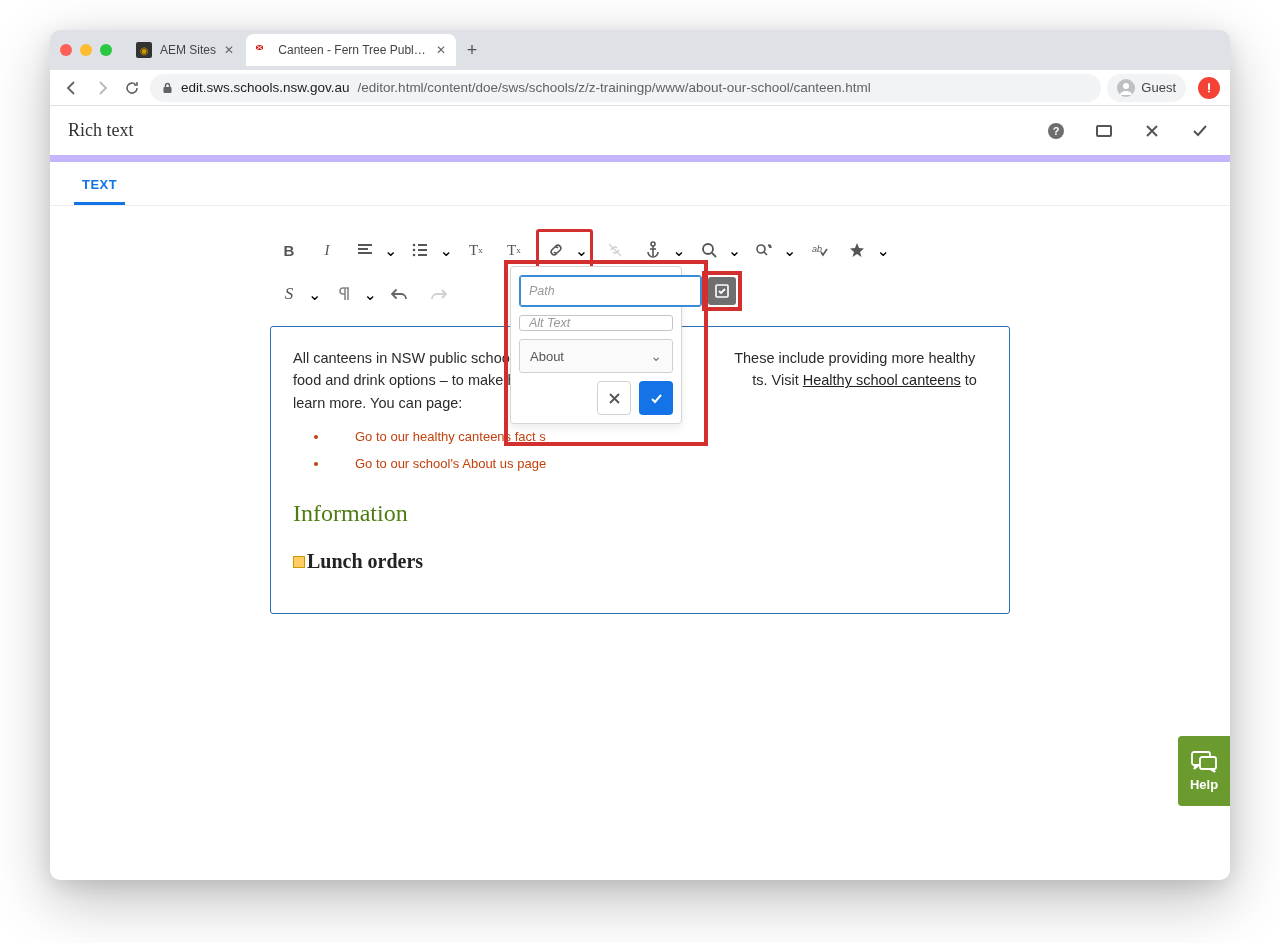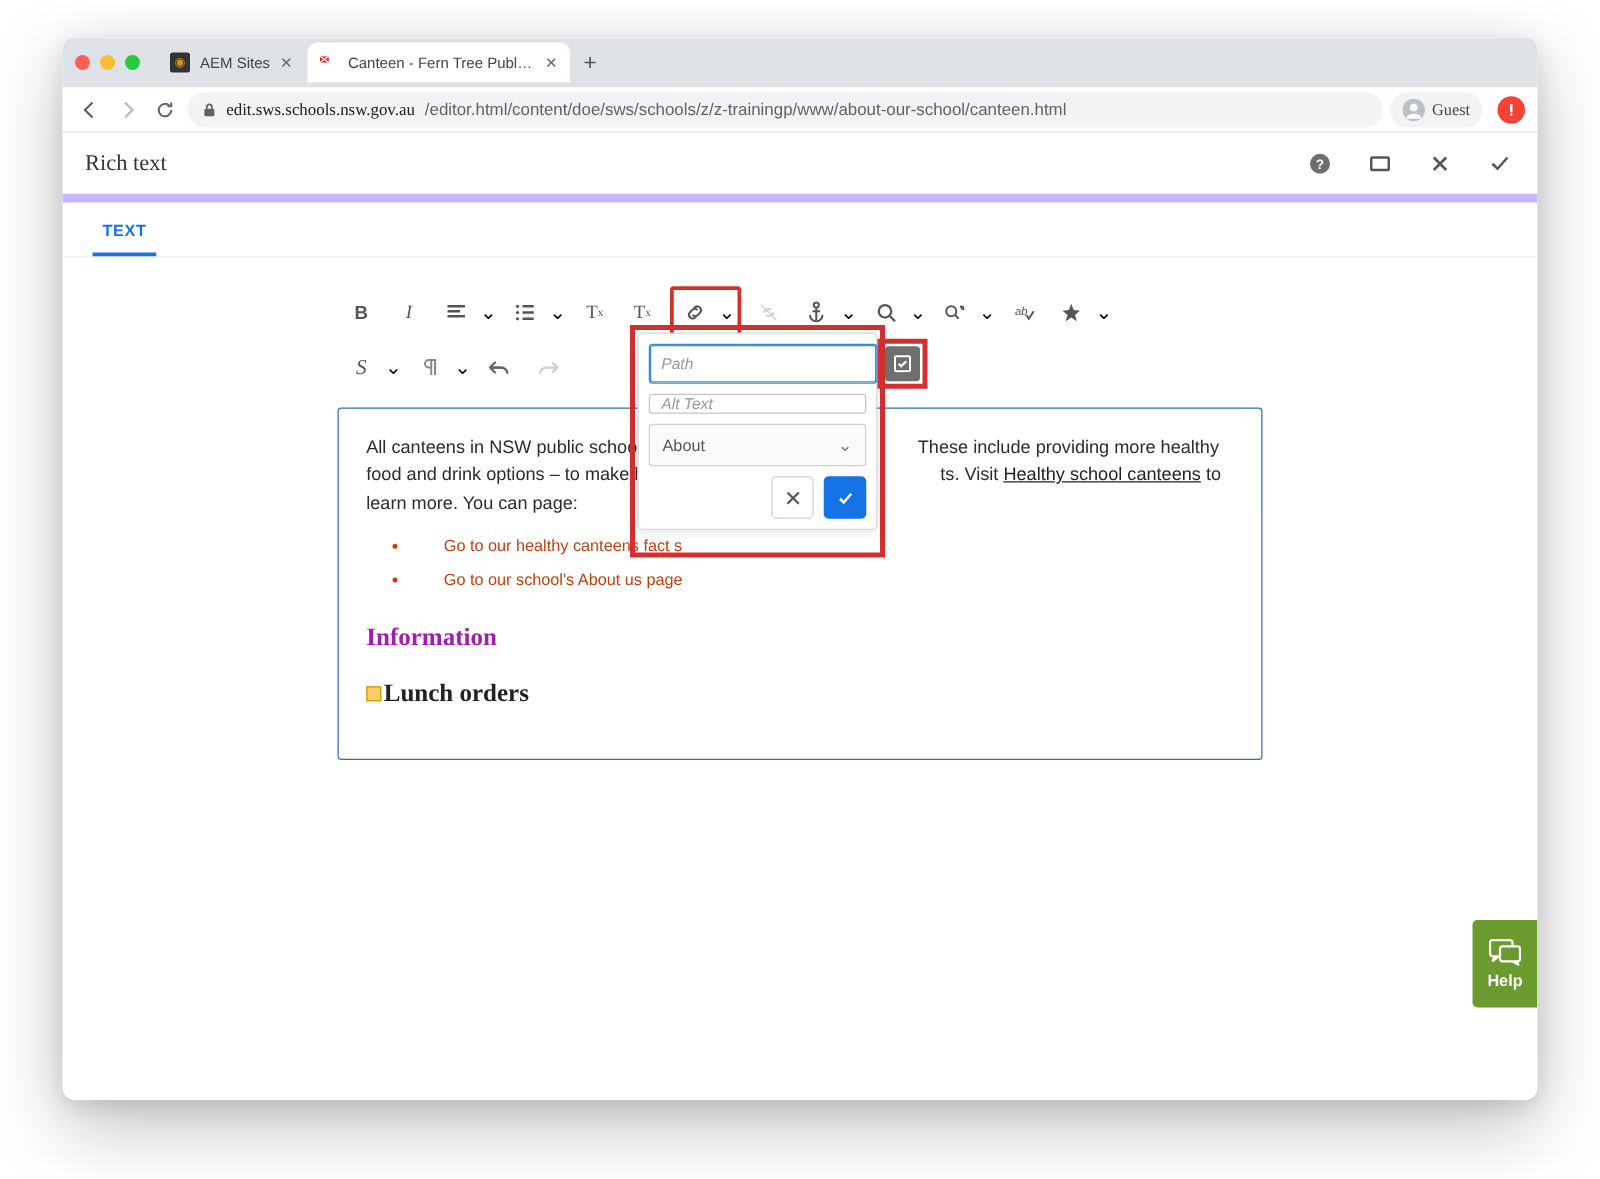--- a/index.html
+++ b/index.html
@@ -24,7 +24,7 @@
   .nav-ico { width:24px; height:24px; display:flex; align-items:center; justify-content:center; color:#5f6368; cursor:pointer; }
   .urlbar { flex:1; height:28px; background:#f1f3f4; border-radius:14px; display:flex; align-items:center; padding:0 12px; font-size:13.5px; color:#5f6368; gap:8px; overflow:hidden; white-space:nowrap; }
   .urlbar .lock { font-size:11px; }
-  .urlbar .host { color:#202124;font-family:Liberation Serif, serif; }
+  .urlbar .host { color:#202124; }
   .guest-chip { display:flex; align-items:center; gap:6px; font-size:13px; color:#444; background:#f1f3f4; border-radius:14px; height:28px; padding:0 10px;font-family:Liberation Serif, serif; }
   .ext-badge { width:22px; height:22px; border-radius:50%; background:#f44336; color:#fff; display:flex; align-items:center; justify-content:center; font-size:11px; margin-left:6px; }
 

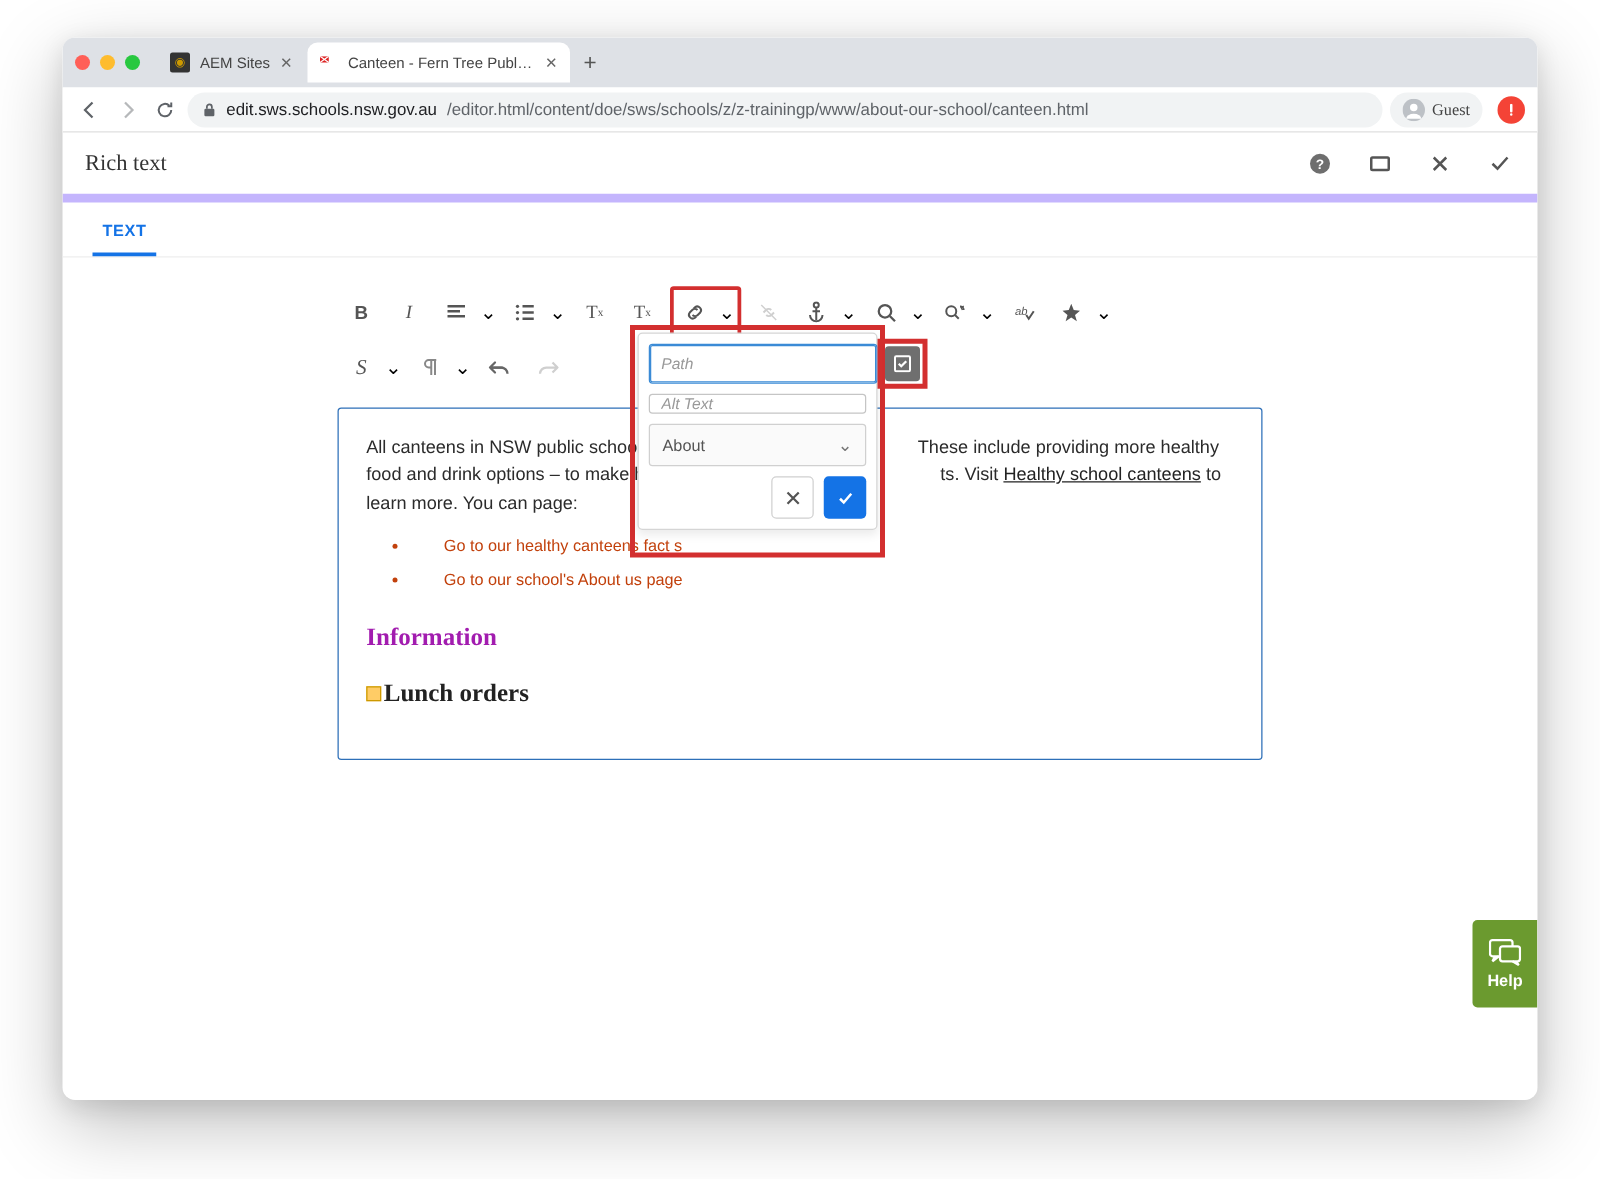--- a/index.html
+++ b/index.html
@@ -25,7 +25,7 @@
   .urlbar { flex:1; height:28px; background:#f1f3f4; border-radius:14px; display:flex; align-items:center; padding:0 12px; font-size:13.5px; color:#5f6368; gap:8px; overflow:hidden; white-space:nowrap; }
   .urlbar .lock { font-size:11px; }
   .urlbar .host { color:#202124; }
-  .guest-chip { display:flex; align-items:center; gap:6px; font-size:13px; color:#444; background:#f1f3f4; border-radius:14px; height:28px; padding:0 10px;font-family:Liberation Serif, serif; }
+  .guest-chip { display:flex; align-items:center; gap:6px; font-size:13px; color:#444; background:#f1f3f4; border-radius:14px; height:28px; padding:0 10px; }
   .ext-badge { width:22px; height:22px; border-radius:50%; background:#f44336; color:#fff; display:flex; align-items:center; justify-content:center; font-size:11px; margin-left:6px; }
 
   

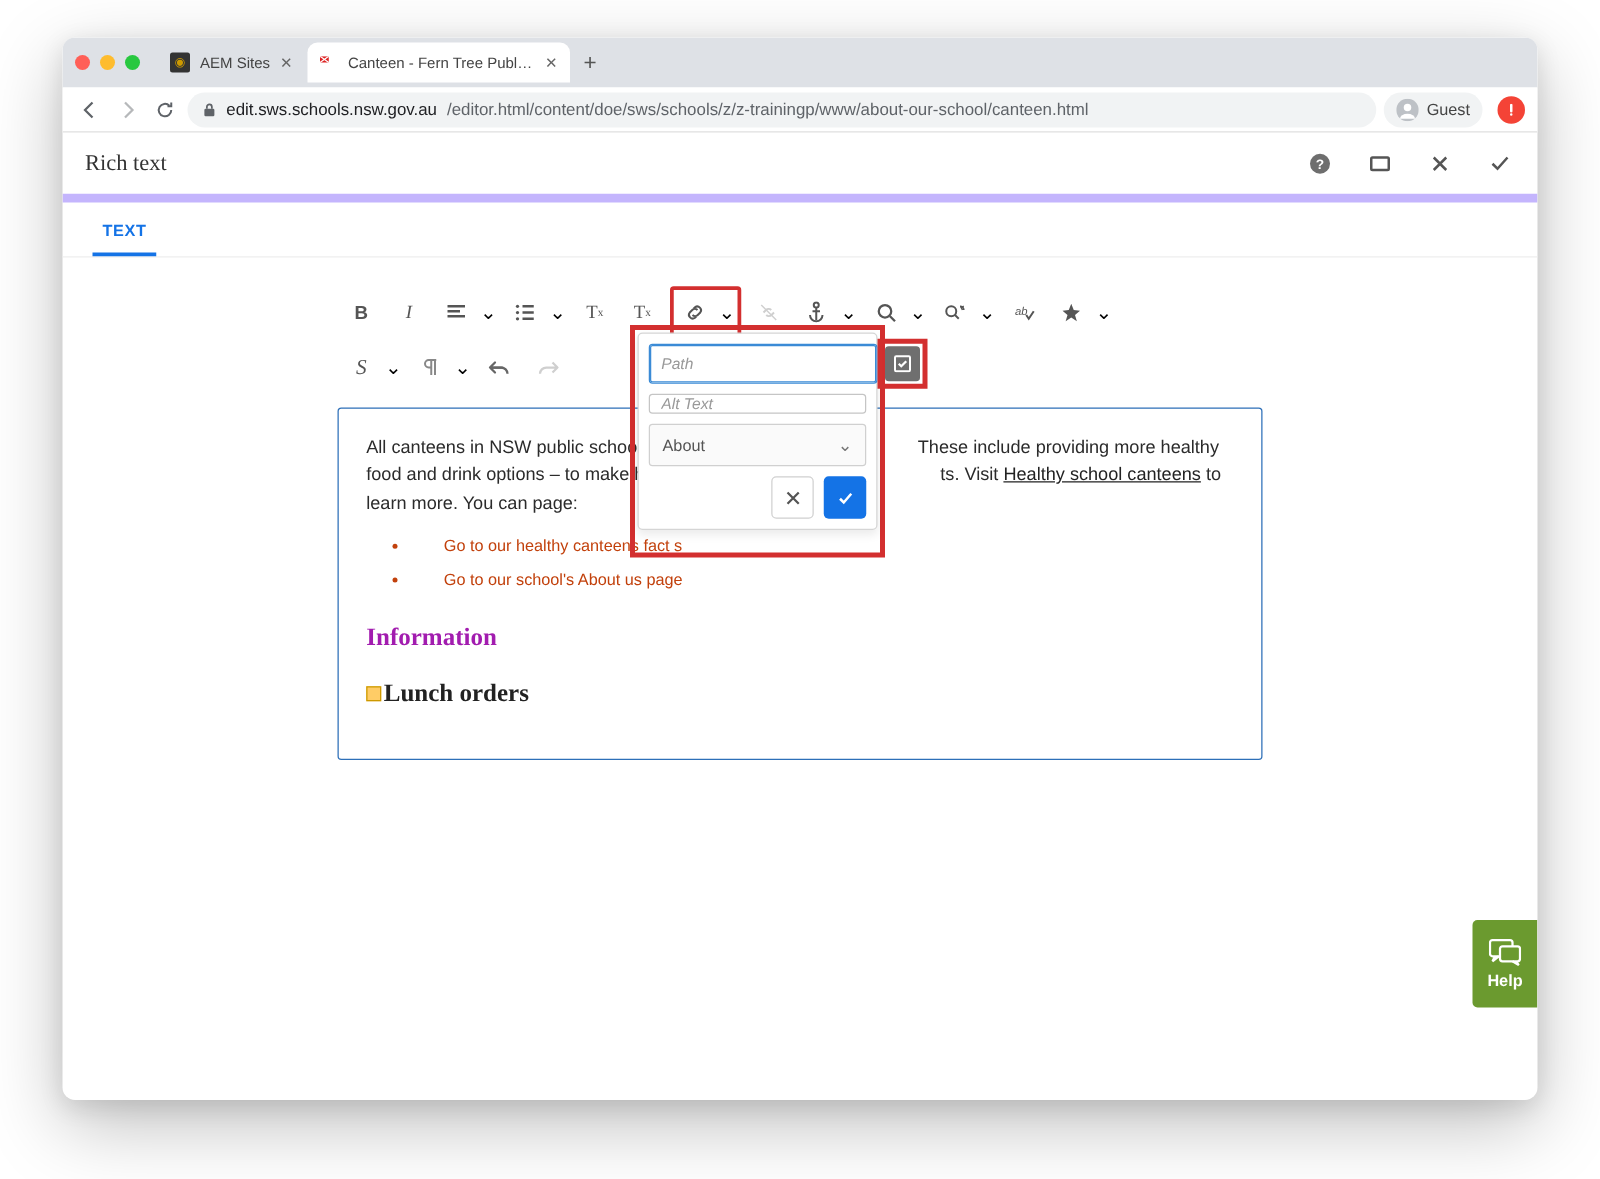--- a/index.html
+++ b/index.html
@@ -52,7 +52,7 @@
   .rte-row2 { display:flex; gap:8px; align-items:center; padding: 2px 4px 8px; }
 
   
-  .link-pop { position:absolute; left: 240px; top: 36px; width: 192px; background:#fff; border:1px solid #d5d5d5; border-radius:4px; padding:8px; display:flex; flex-direction:column; gap:8px; box-shadow: 0 4px 8px rgba(0,0,0,.08); }
+  .link-pop { position:absolute; left: 240px; top: 36px; width: 172px; background:#fff; border:1px solid #d5d5d5; border-radius:4px; padding:8px; display:flex; flex-direction:column; gap:8px; box-shadow: 0 4px 8px rgba(0,0,0,.08); }
   .link-pop-outer { position:absolute; left:234px; top:30px; width:204px; height:186px; border:4px solid #d32f2f; }
   .pop-row { display:flex; gap:6px; align-items:center; }
   .pop-input { flex:1; height:32px; border:1px solid #c5c5c5; border-radius:3px; padding:0 9px; font-size:12.5px; color:#333; font-style:italic; }

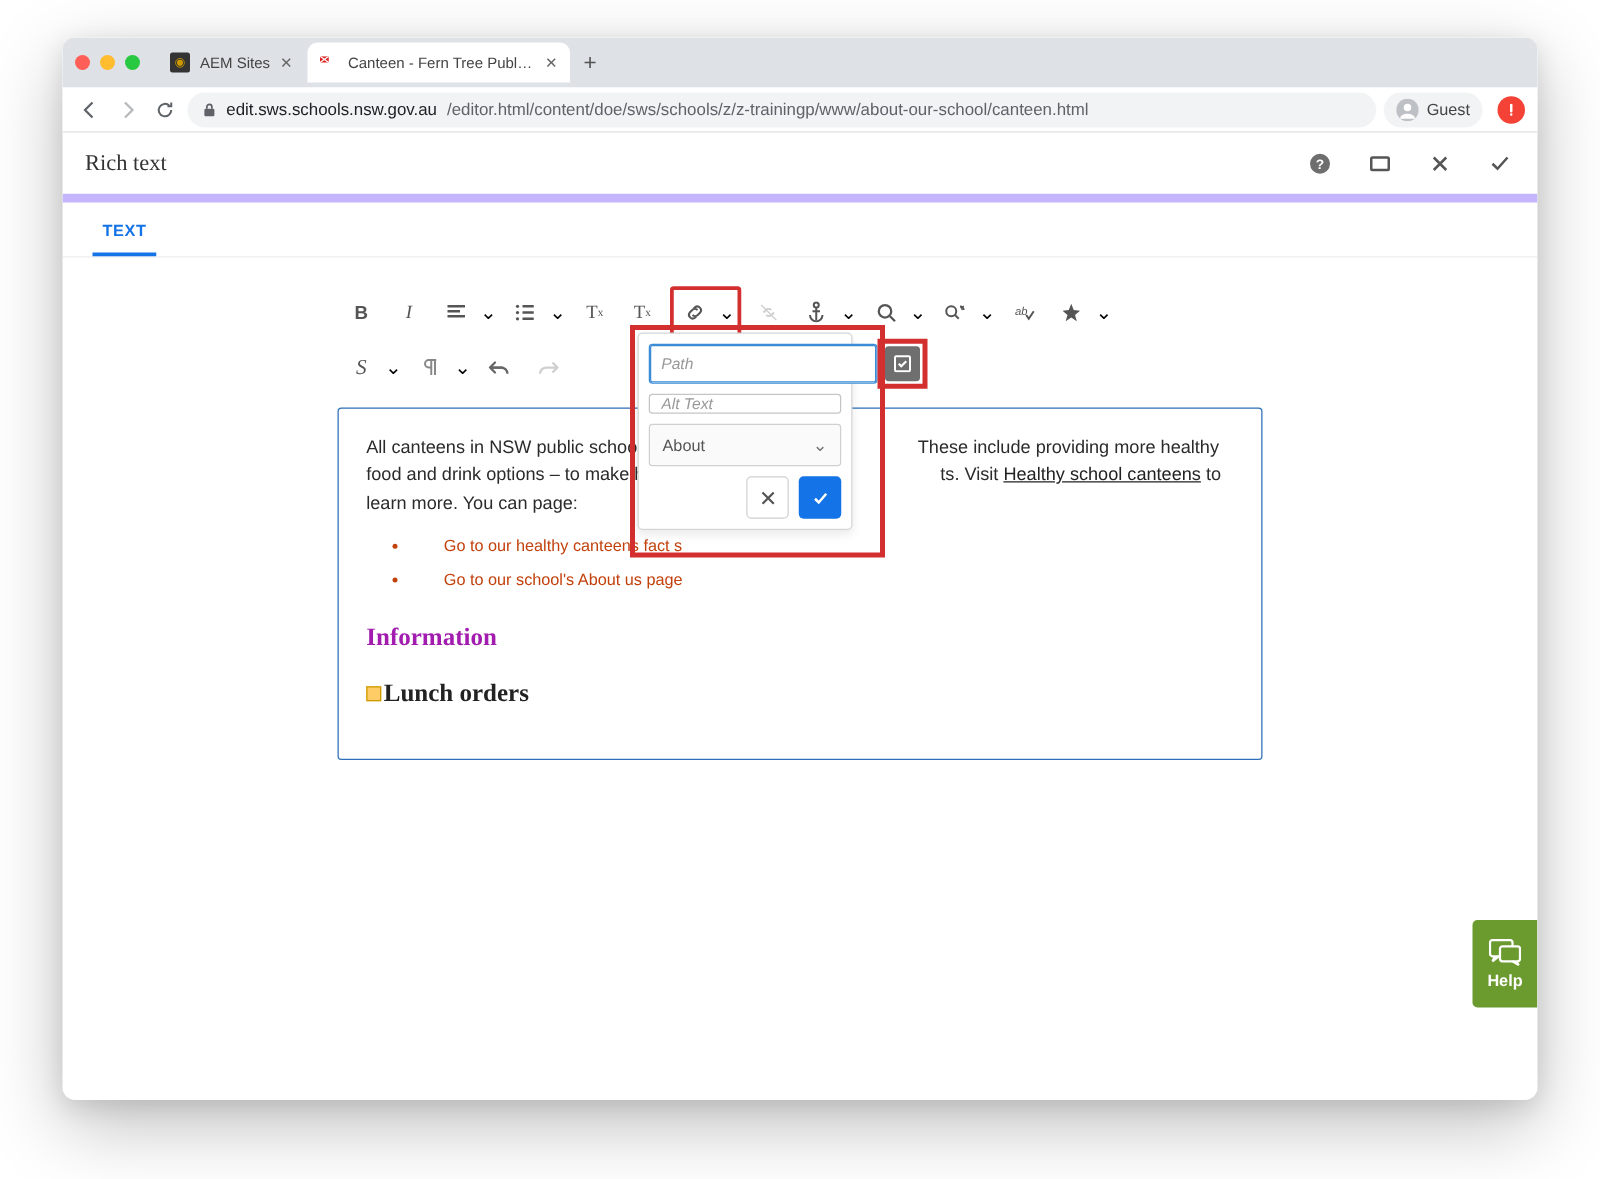--- a/index.html
+++ b/index.html
@@ -73,7 +73,7 @@
   .content-box p { margin-bottom: 6px; }
   .content-box ul { margin: 10px 0 18px 36px; list-style: disc; font-size:13px; color:#c2410c; }
   .content-box ul li { padding: 3px 0 3px 26px; }
-  .content-box h2 { font-size:20px; font-weight:700; margin: 18px 0 14px; color:#a21caf; font-family: Georgia, serif; }
+  .content-box h2 { font-size:24px; font-weight:400; margin: 18px 0 14px; color:#4d7c0f; font-family: Georgia, serif; }
   .content-box h3 { font-size:20px; font-weight:700; margin: 6px 0 12px; color:#222; font-family: Georgia, serif; }
   .link { text-decoration: underline; font-weight:400; color:#222; }
   .anchor-ico { display:inline-block; width:12px; height:12px; background:#fc6; border:1px solid #c90; margin-right:2px; vertical-align:baseline; }

